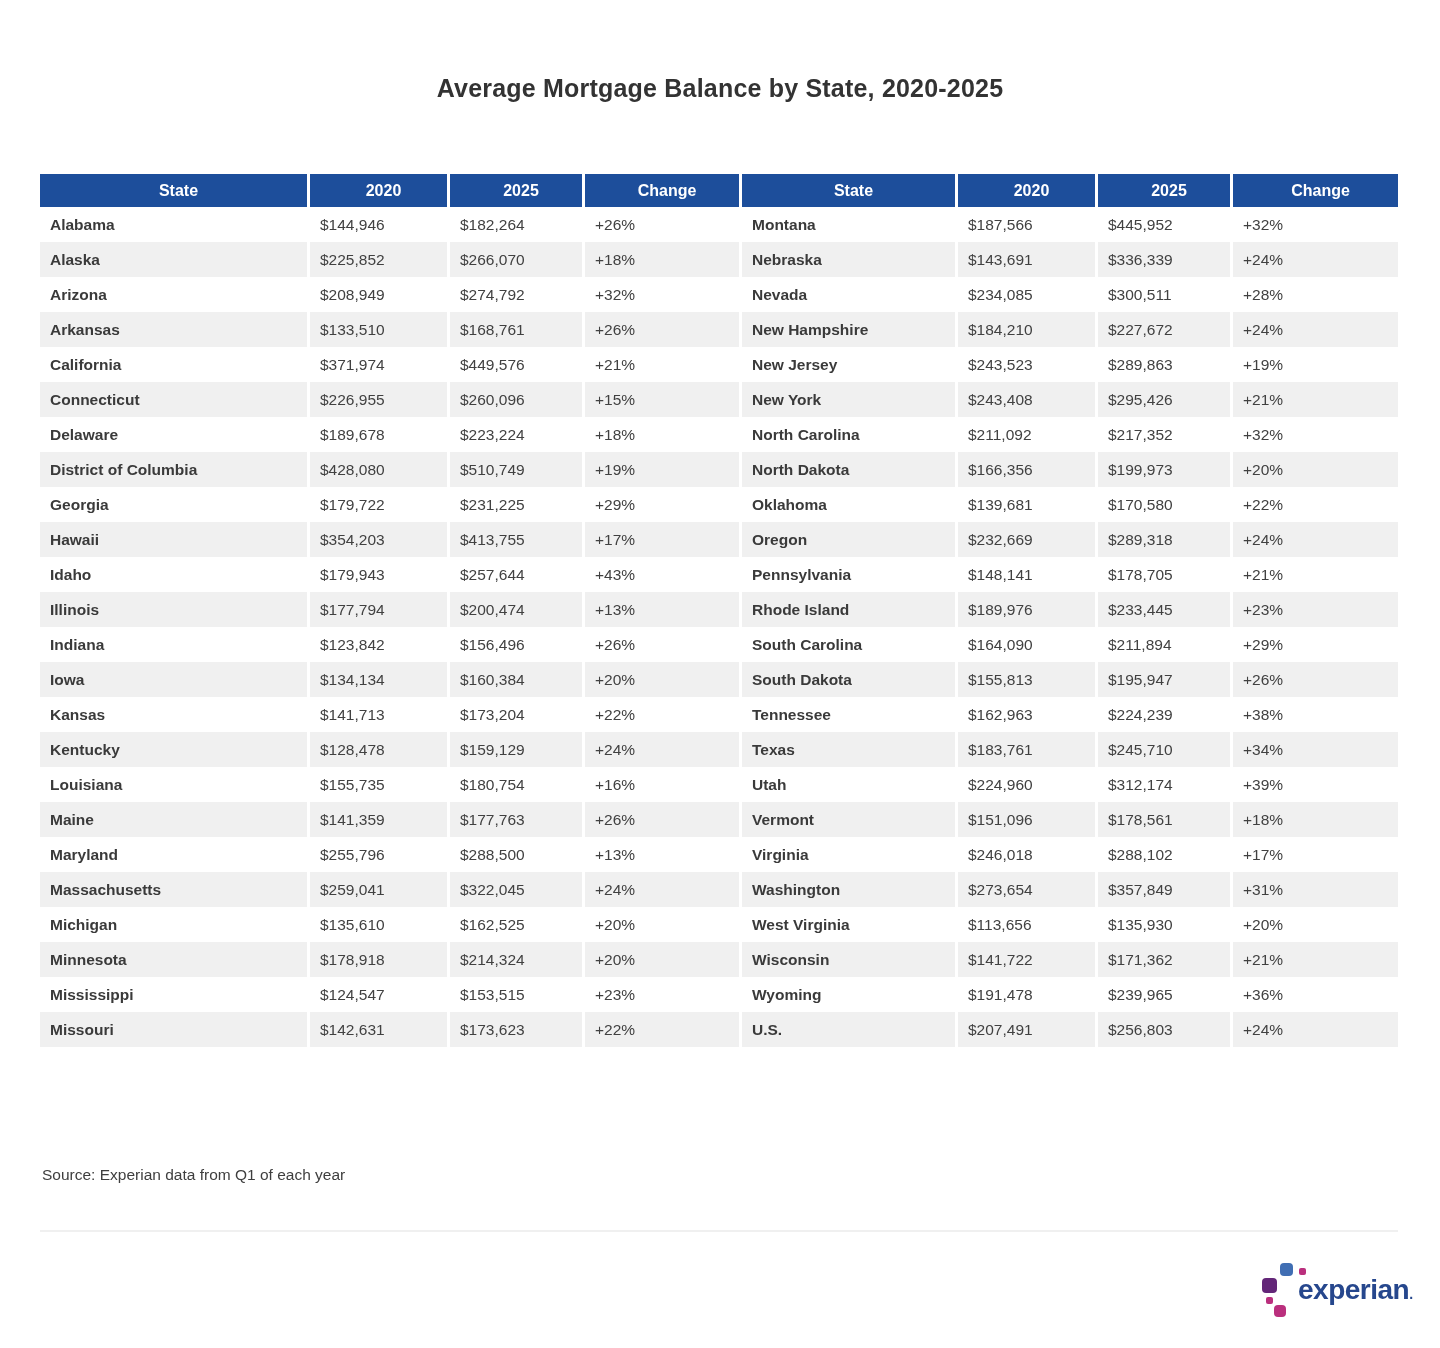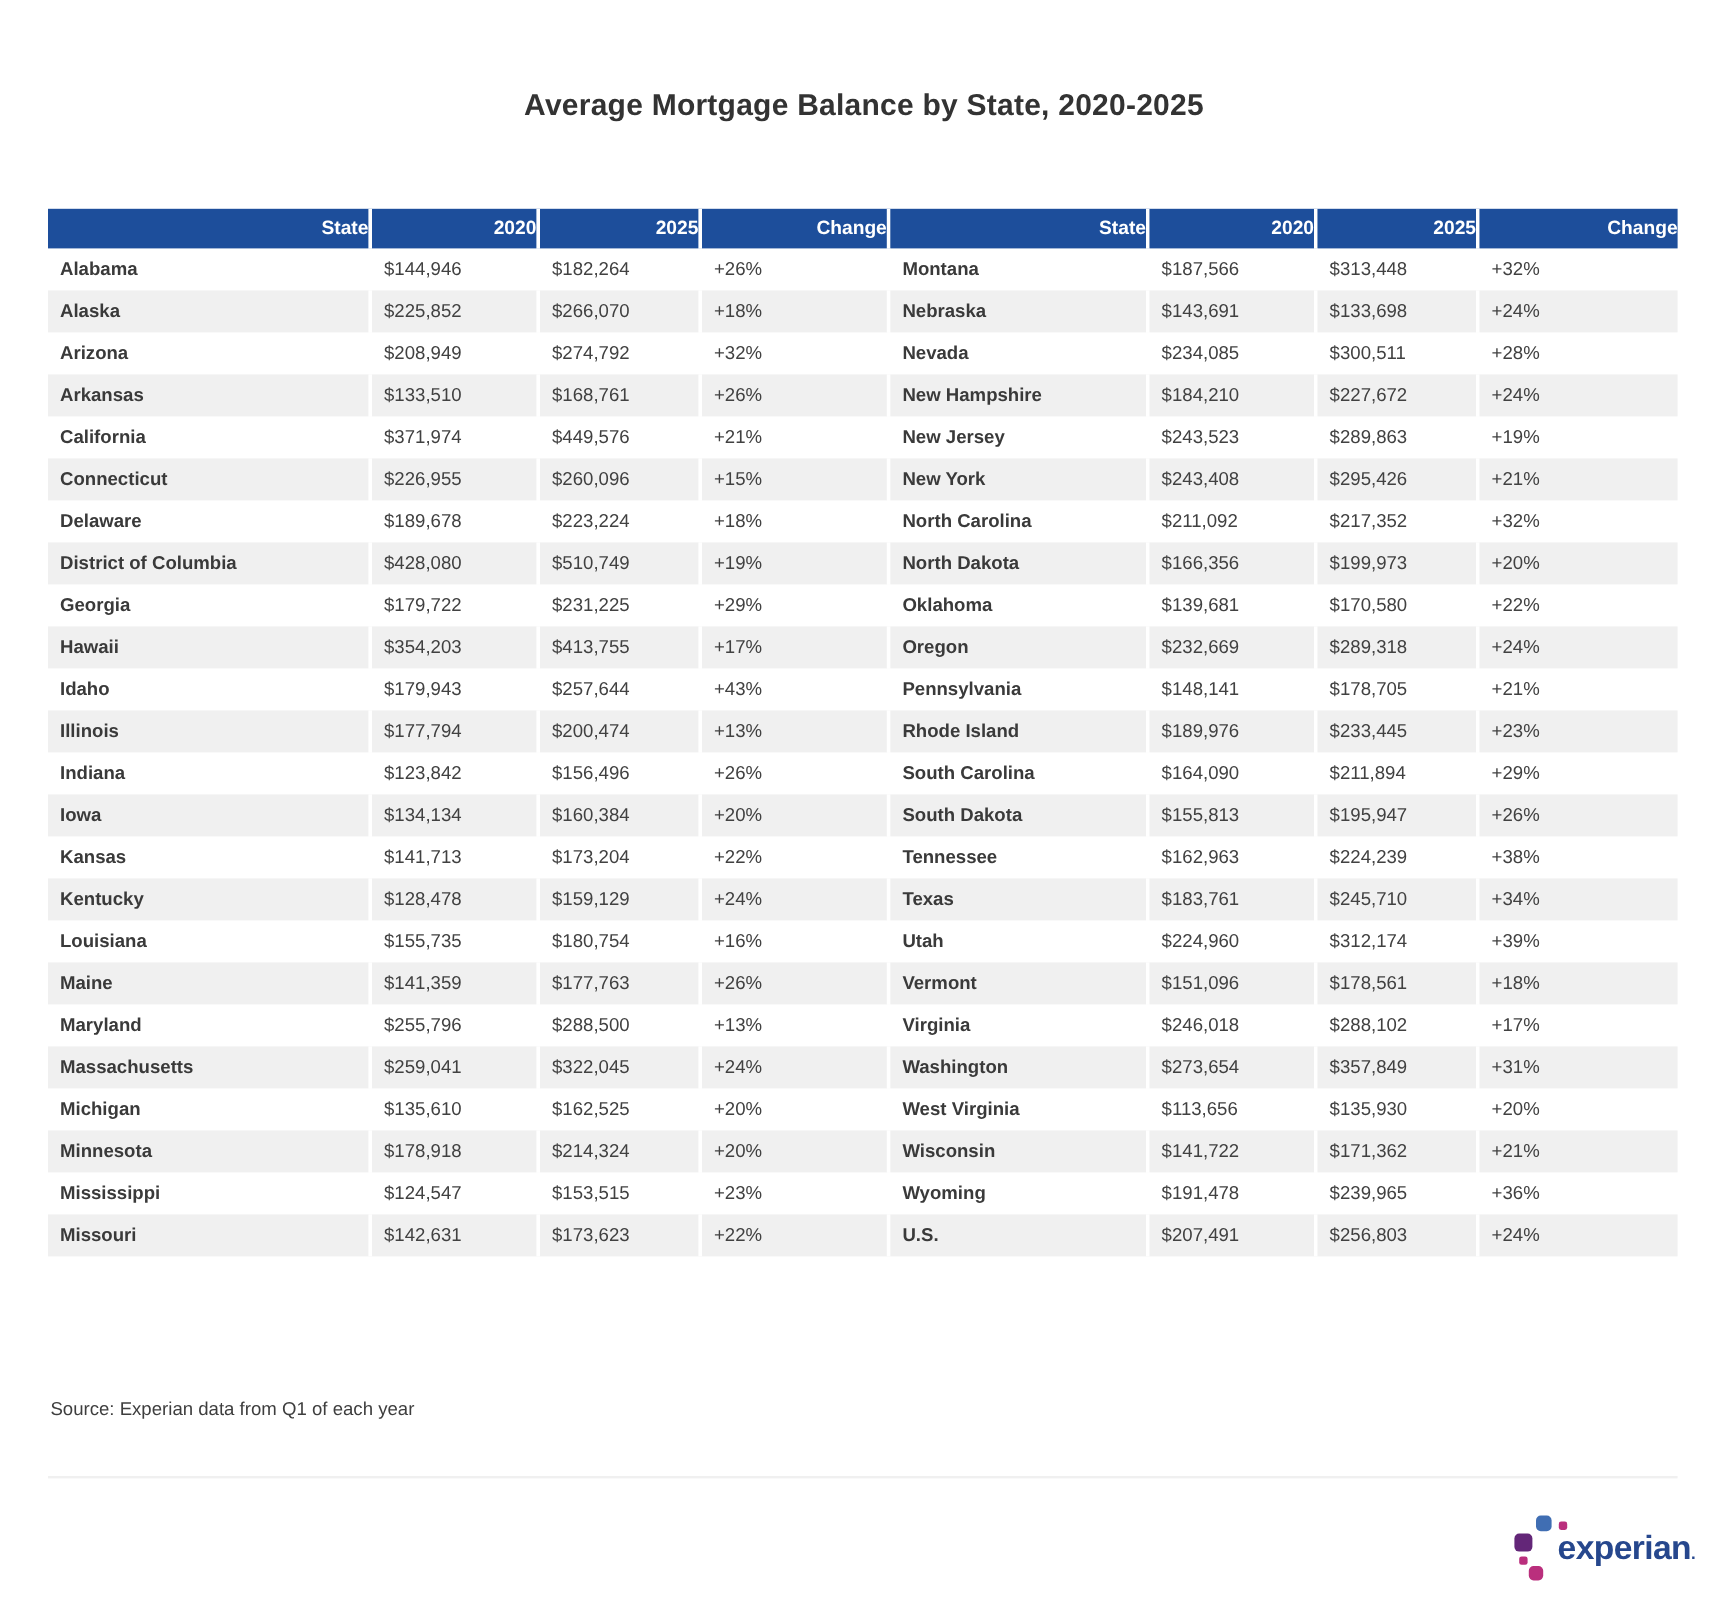--- a/index.html
+++ b/index.html
@@ -44,7 +44,7 @@
     color: #ffffff;
     font-size: 16px;
     font-weight: bold;
-    text-align: right;
+    text-align: center;
     height: 33px;
     padding: 0 0 0 10px;
     border-right: 3px solid #ffffff;

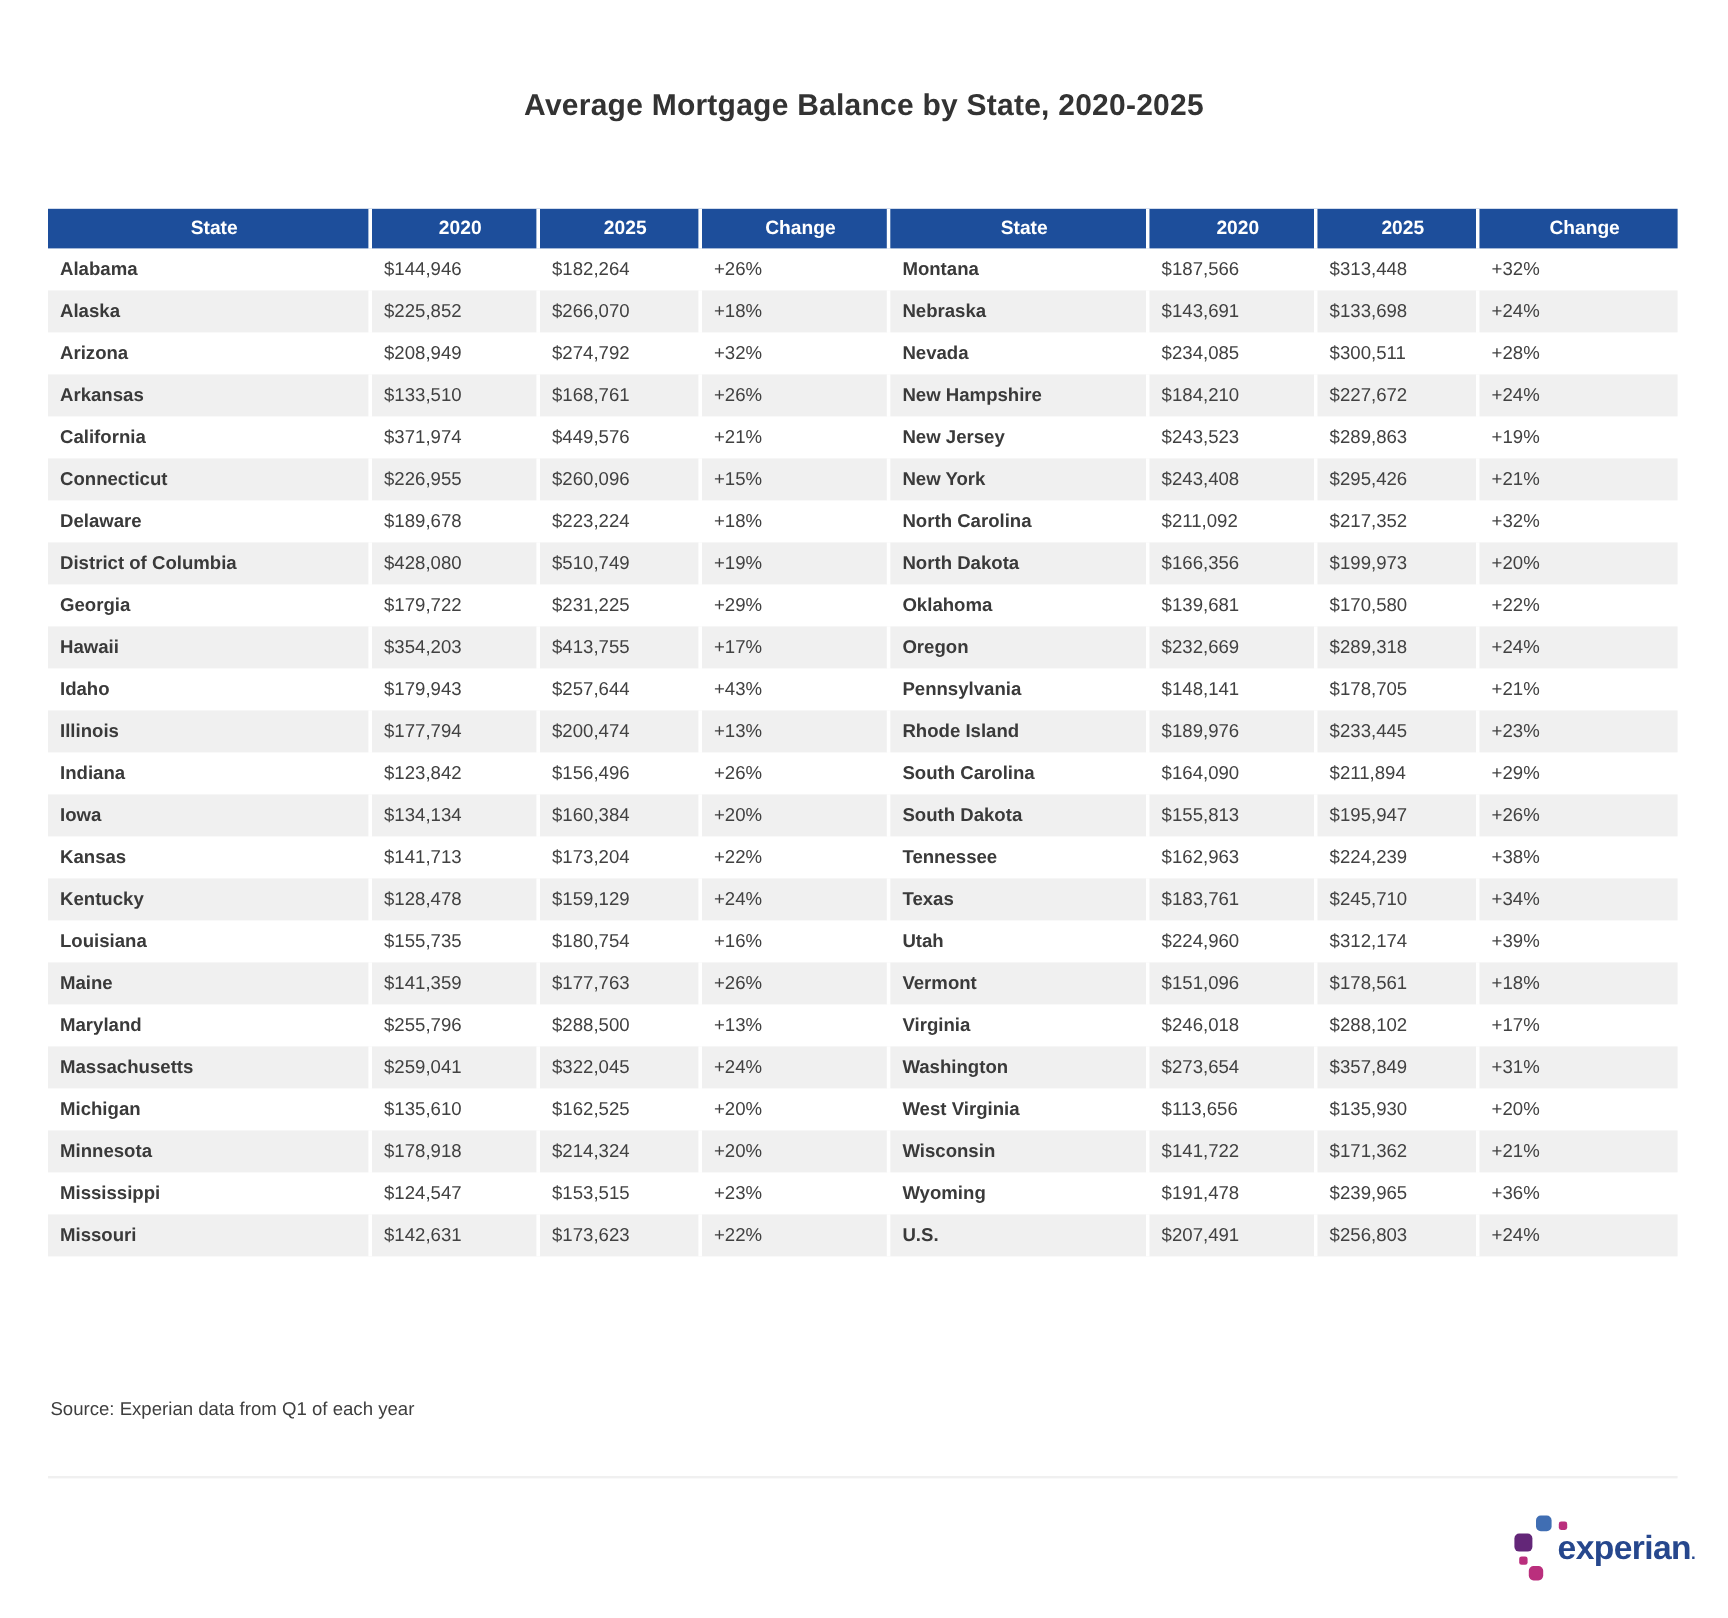--- a/index.html
+++ b/index.html
@@ -144,7 +144,7 @@
             <td>+26%</td>
             <td class="state">Montana</td>
             <td>$187,566</td>
-            <td>$313,448</td>
+            <td>$445,952</td>
             <td>+32%</td>
           </tr>
           <tr>

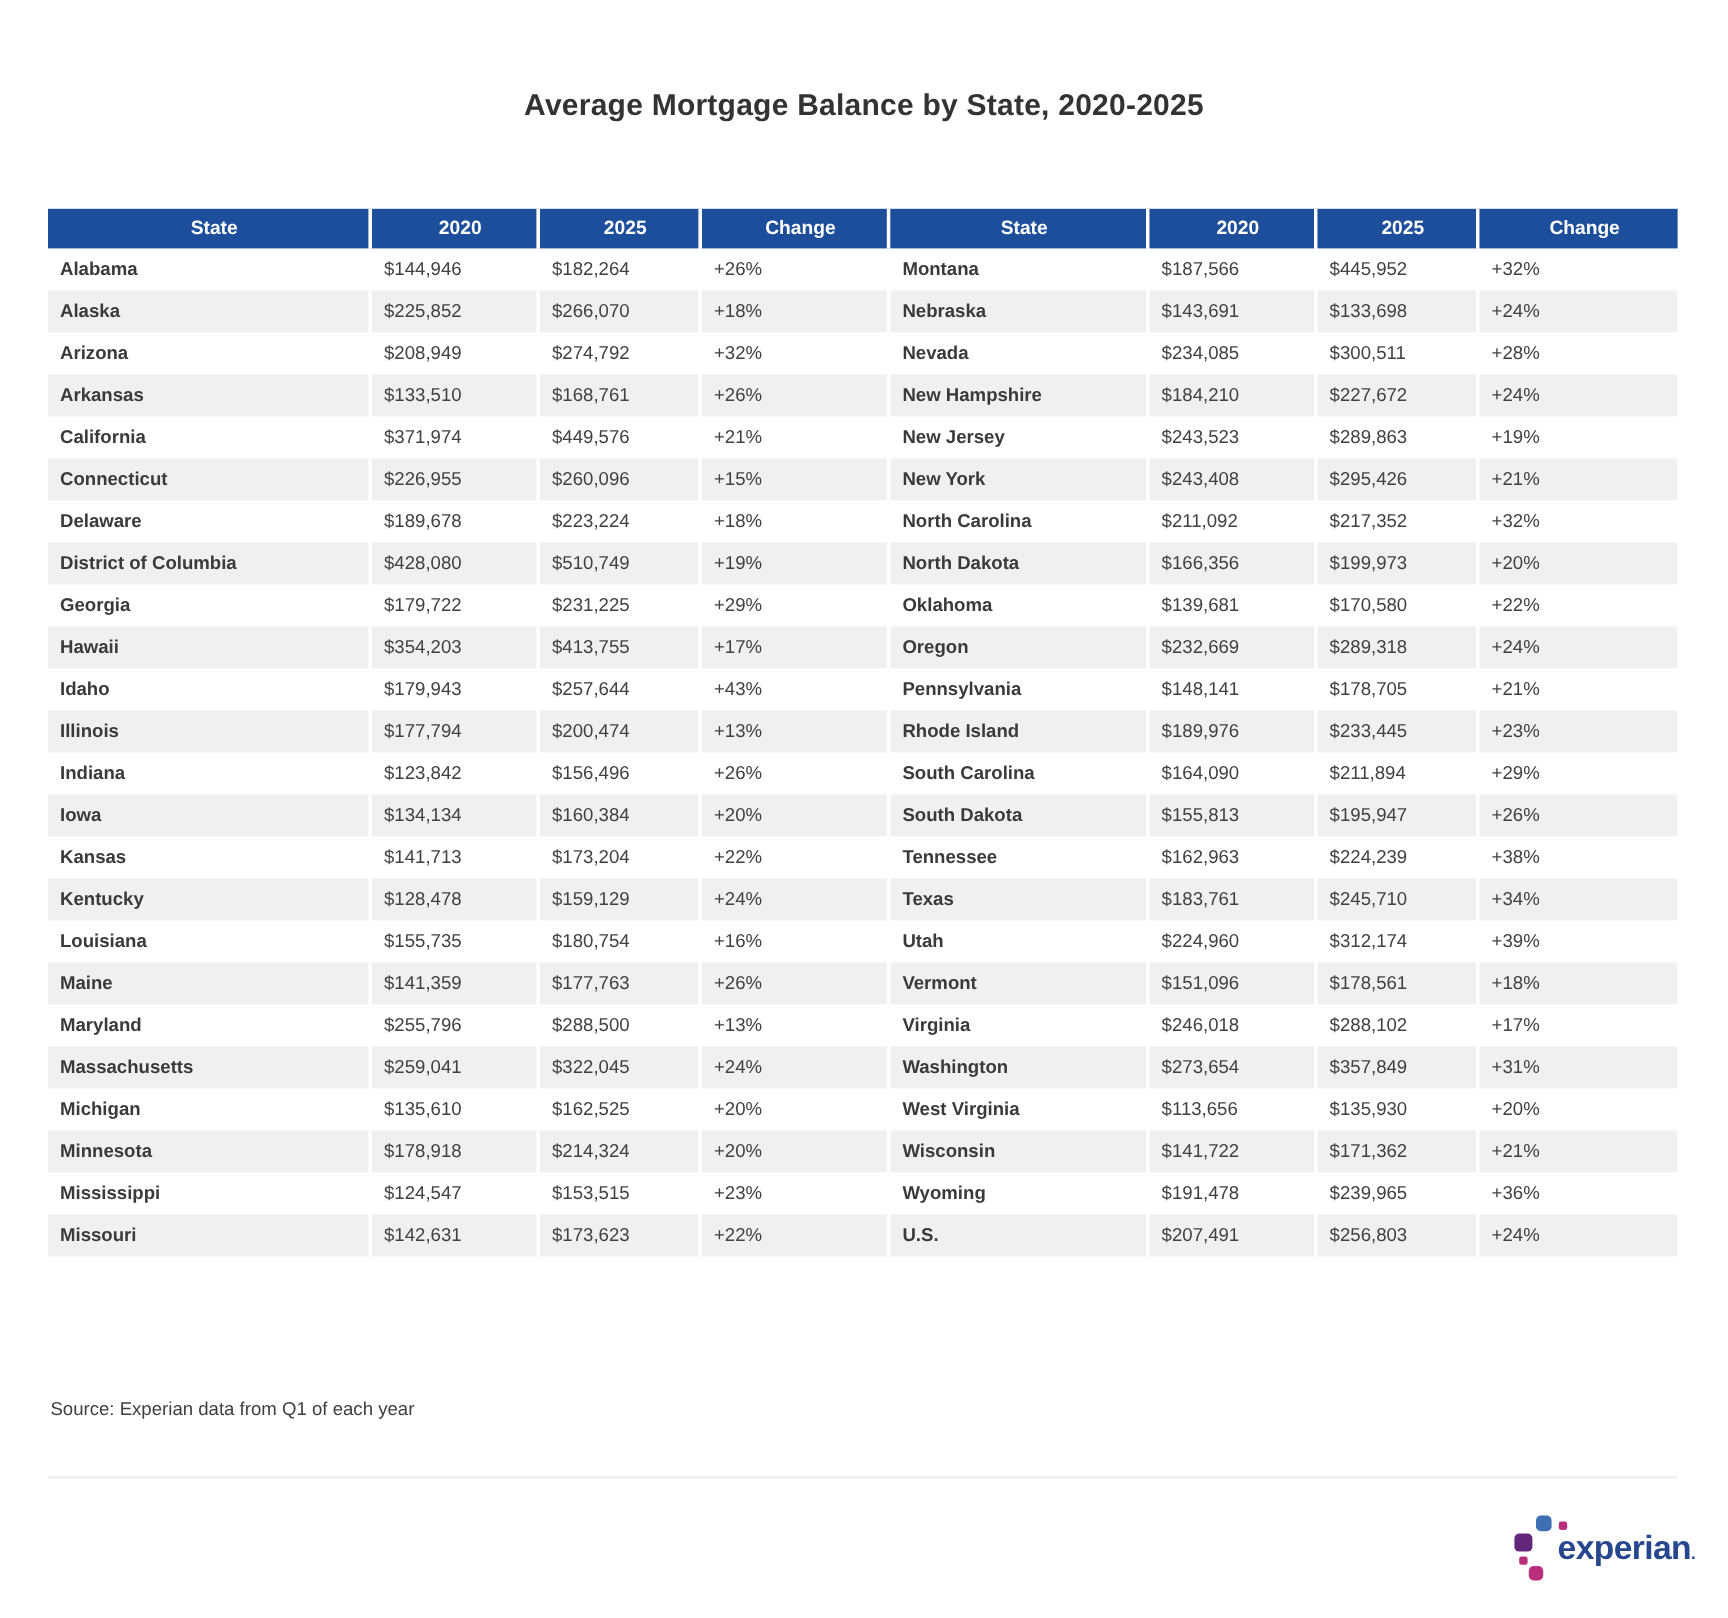--- a/index.html
+++ b/index.html
@@ -154,7 +154,7 @@
             <td>+18%</td>
             <td class="state">Nebraska</td>
             <td>$143,691</td>
-            <td>$133,698</td>
+            <td>$336,339</td>
             <td>+24%</td>
           </tr>
           <tr>

